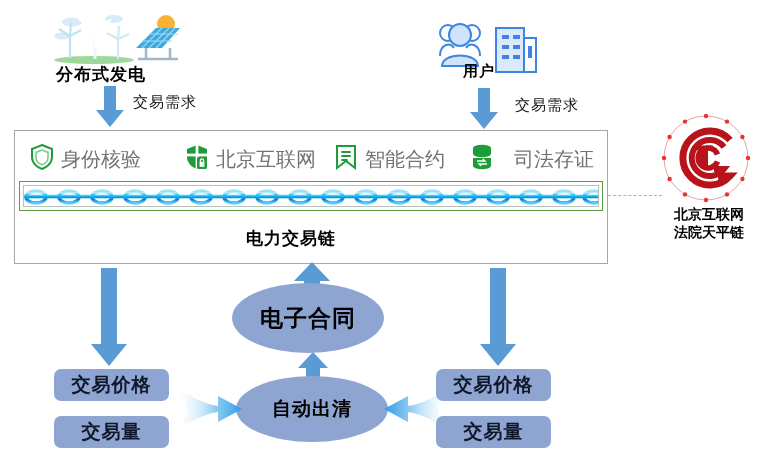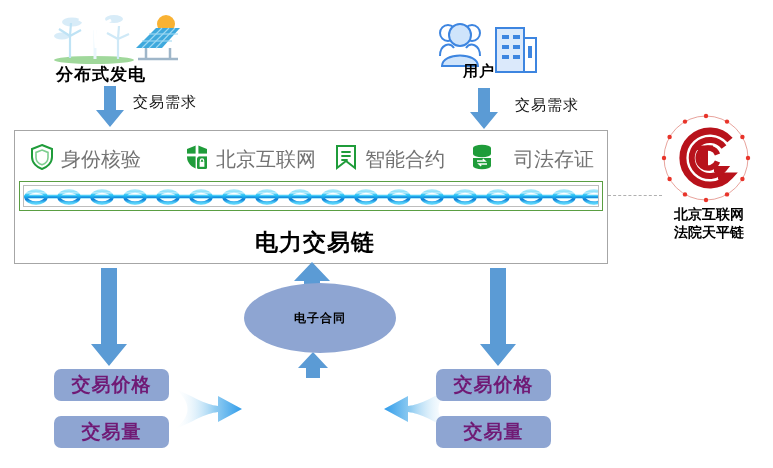--- a/index.html
+++ b/index.html
@@ -39,7 +39,7 @@
     width:100%;height:100%;border:1px solid #bdbdbd;background:#fff;box-sizing:border-box;
     overflow:hidden;position:relative;
   }
-  #chain-title{left:255px;top:227px;font-size:23px;letter-spacing:1px;}
+  #chain-title{left:246px;top:227px;font-size:17px;letter-spacing:1px;}
 
   
   #court-dash{

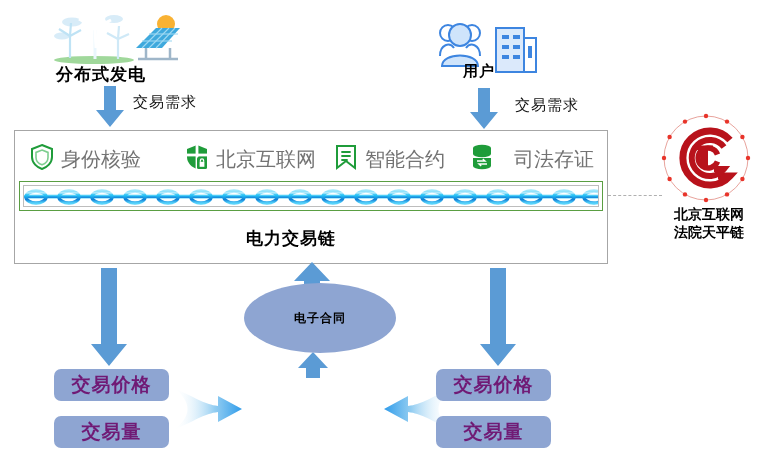--- a/index.html
+++ b/index.html
@@ -57,7 +57,7 @@
     color:#000;font-weight:bold;letter-spacing:1px;
     box-shadow:0 0 0 0 rgba(0,0,0,0);
   }
-  #ellipse-contract{left:244px;top:283px;width:152px;height:70px;font-size:12px;}
+  #ellipse-contract{left:232px;top:283px;width:152px;height:70px;font-size:23px;}
   #ellipse-clearing{left:236px;top:376px;width:152px;height:66px;font-size:19px;}
 
   

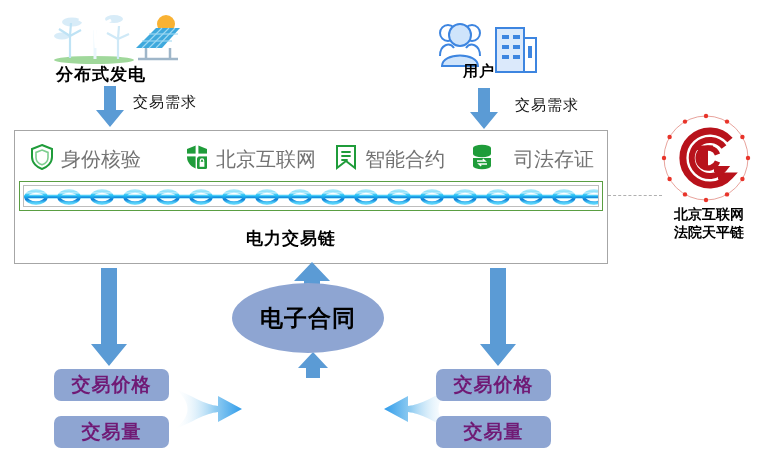--- a/index.html
+++ b/index.html
@@ -64,7 +64,7 @@
   .vbox{
     background:#8ea5d2;border-radius:7px;
     display:flex;align-items:center;justify-content:center;
-    color:#701a75;font-weight:bold;font-size:19px;letter-spacing:1px;
+    color:#0f172a;font-weight:bold;font-size:19px;letter-spacing:1px;
   }
   #box-price-left{left:54px;top:369px;width:115px;height:32px;}
   #box-vol-left{left:54px;top:416px;width:115px;height:32px;}

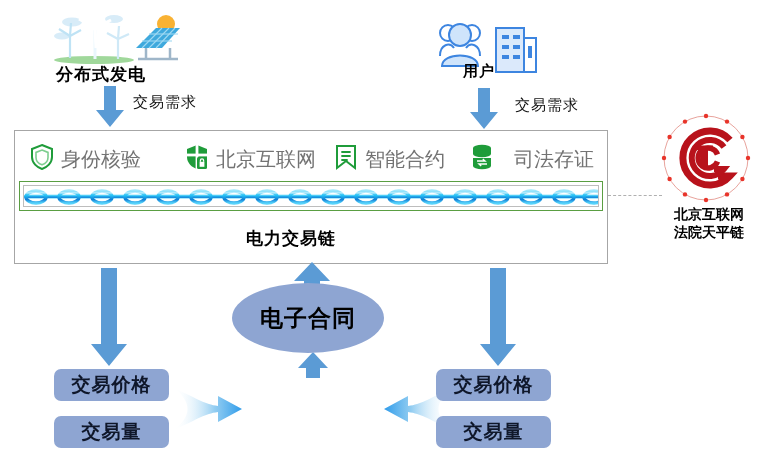--- a/index.html
+++ b/index.html
@@ -340,6 +340,9 @@
   <div class="abs ellipse" id="ellipse-contract">
     <span>电子合同</span>
   </div>
+  <div class="abs ellipse" id="ellipse-clearing">
+    <span>自动出清</span>
+  </div>
 
   <div class="abs" style="left:174px;top:386px;">
     <svg width="70" height="46" viewBox="0 0 70 46">

